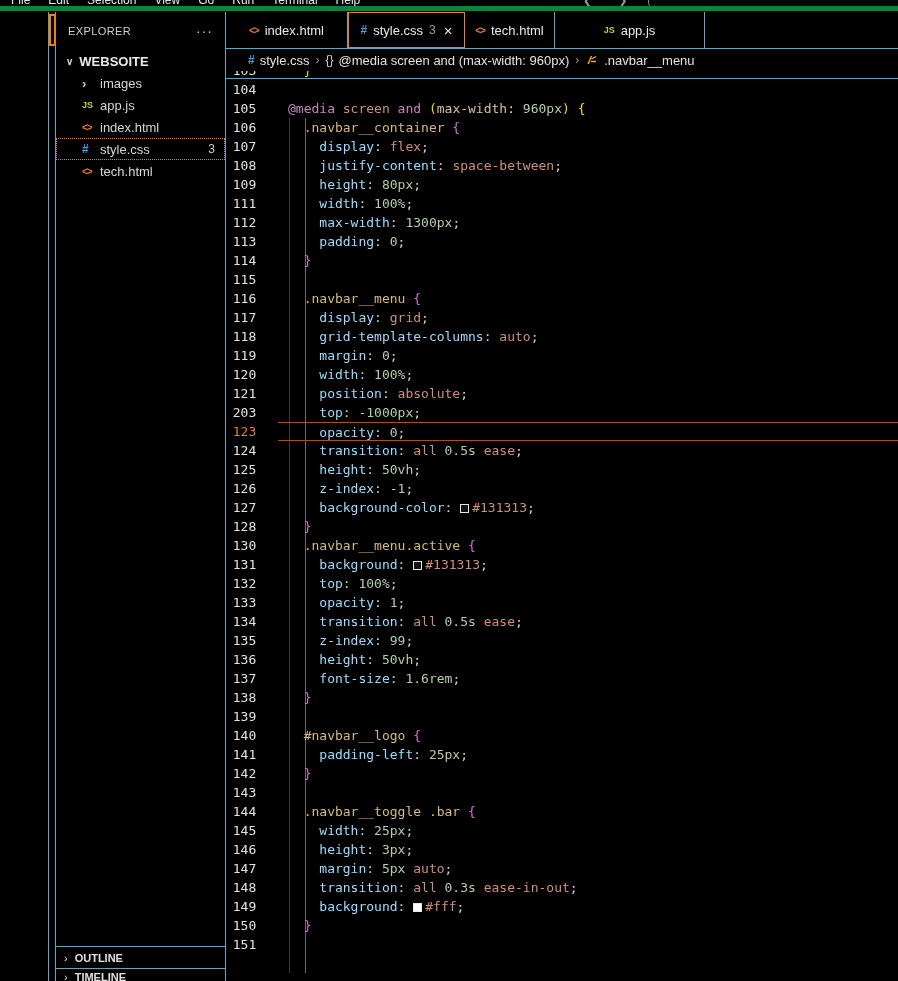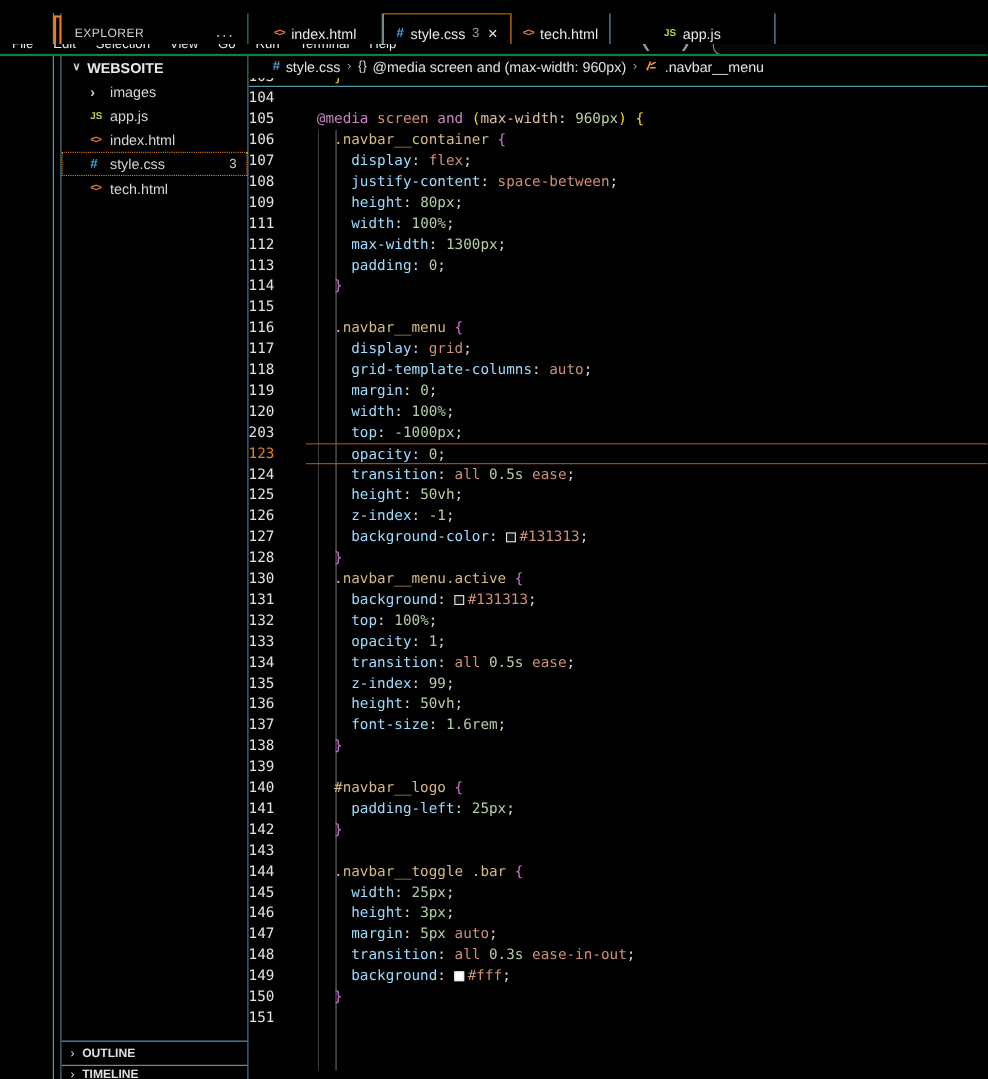--- a/index.html
+++ b/index.html
@@ -9,7 +9,7 @@
 
   
   .menubar { position:absolute; top:0; left:0; width:898px; height:11px;
-    background:#000; border-bottom:2px solid #15803d; overflow:hidden; z-index:40;margin-top:40px; }
+    background:#000; border-bottom:5px solid #15803d; overflow:hidden; z-index:40; }
   .menu-items { position:absolute; top:-7px; left:2px; display:flex; font-size:12px; color:#e8e8e8; }
   .menu-items span { padding:0 9px; white-space:nowrap; }
   .nav-arrows { position:absolute; top:-6px; left:583px; display:flex; gap:26px;

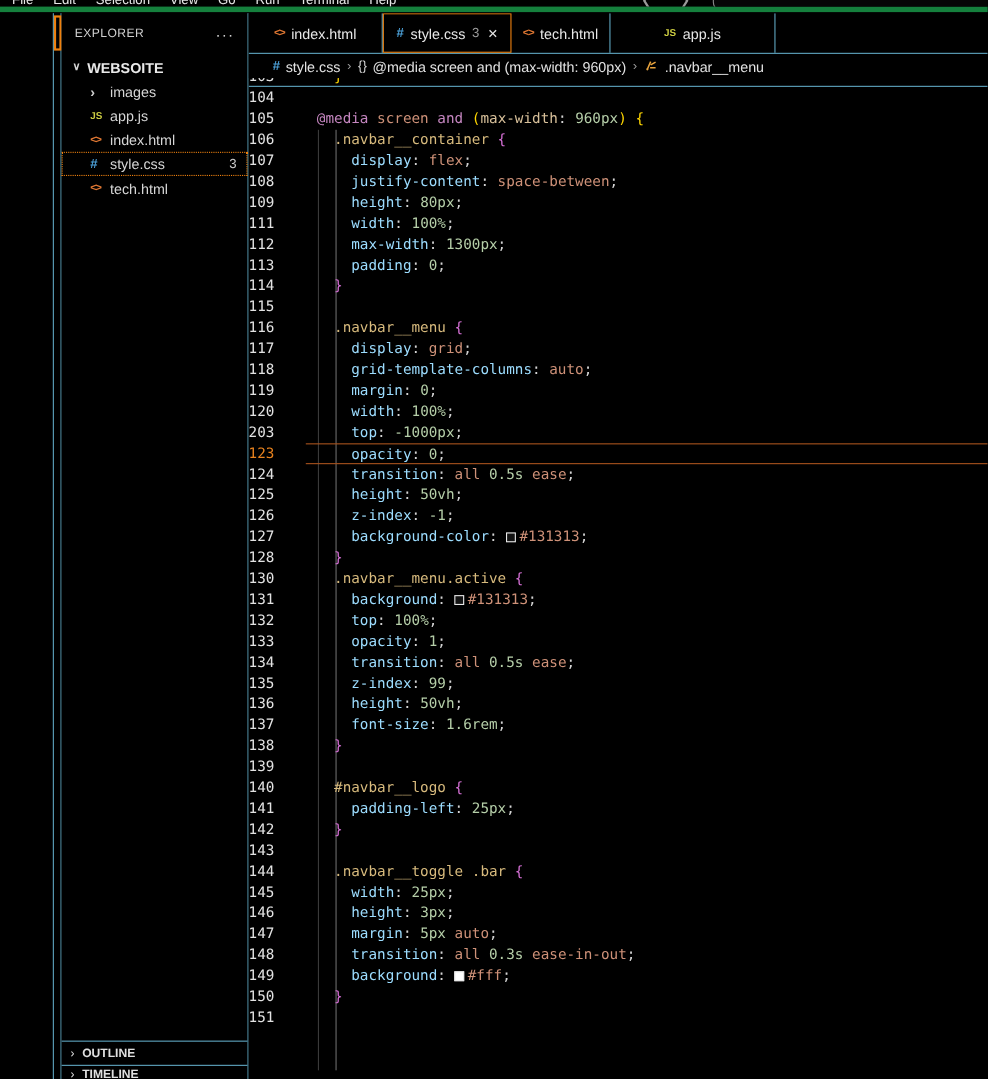--- a/index.html
+++ b/index.html
@@ -80,7 +80,7 @@
   .guide-1 { left:63px; }
   .guide-2 { left:79px; background:#6b6b6b; }
   .crow { display:flex; height:19px; line-height:19px; position:relative; z-index:1; }
-  .gut { width:52px; flex:none; text-align:left; padding-right:15px; color:#e2e2e2; }
+  .gut { width:52px; flex:none; text-align:center; padding-right:15px; color:#e2e2e2; }
   .lbody { flex:1; padding-left:10px; white-space:pre; }
   .crow.cur .gut { color:#e8821e; }
   .crow.cur .lbody { border-top:1px solid #a8531d; border-bottom:1px solid #a8531d; }

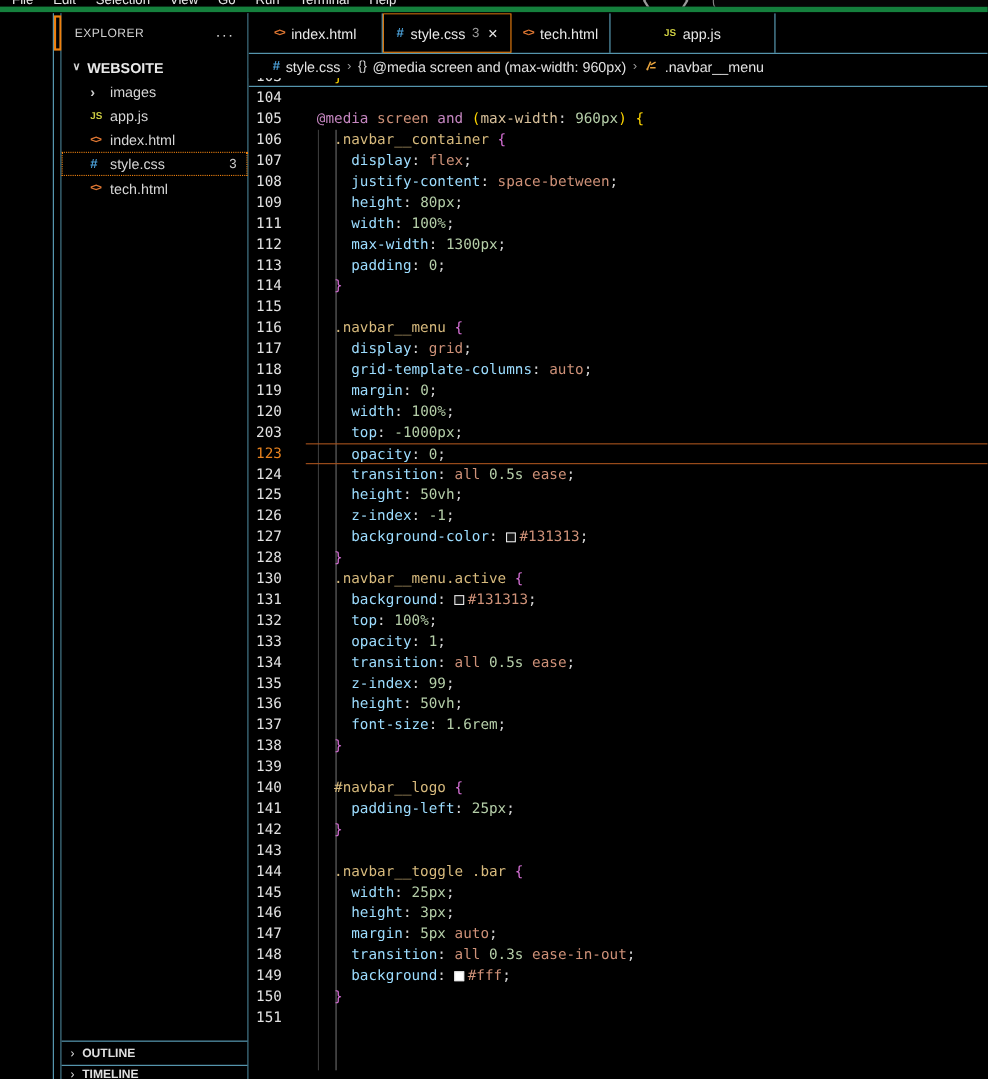--- a/index.html
+++ b/index.html
@@ -260,6 +260,10 @@
             <div class="lbody"><span class="tk-prop">    width</span><span class="tk-pl">: </span><span class="tk-num">100%</span><span class="tk-pl">;</span></div>
           </div>
           <div class="crow">
+            <div class="gut">121</div>
+            <div class="lbody"><span class="tk-prop">    position</span><span class="tk-pl">: </span><span class="tk-val">absolute</span><span class="tk-pl">;</span></div>
+          </div>
+          <div class="crow">
             <div class="gut">203</div>
             <div class="lbody"><span class="tk-prop">    top</span><span class="tk-pl">: </span><span class="tk-num">-1000px</span><span class="tk-pl">;</span></div>
           </div>

